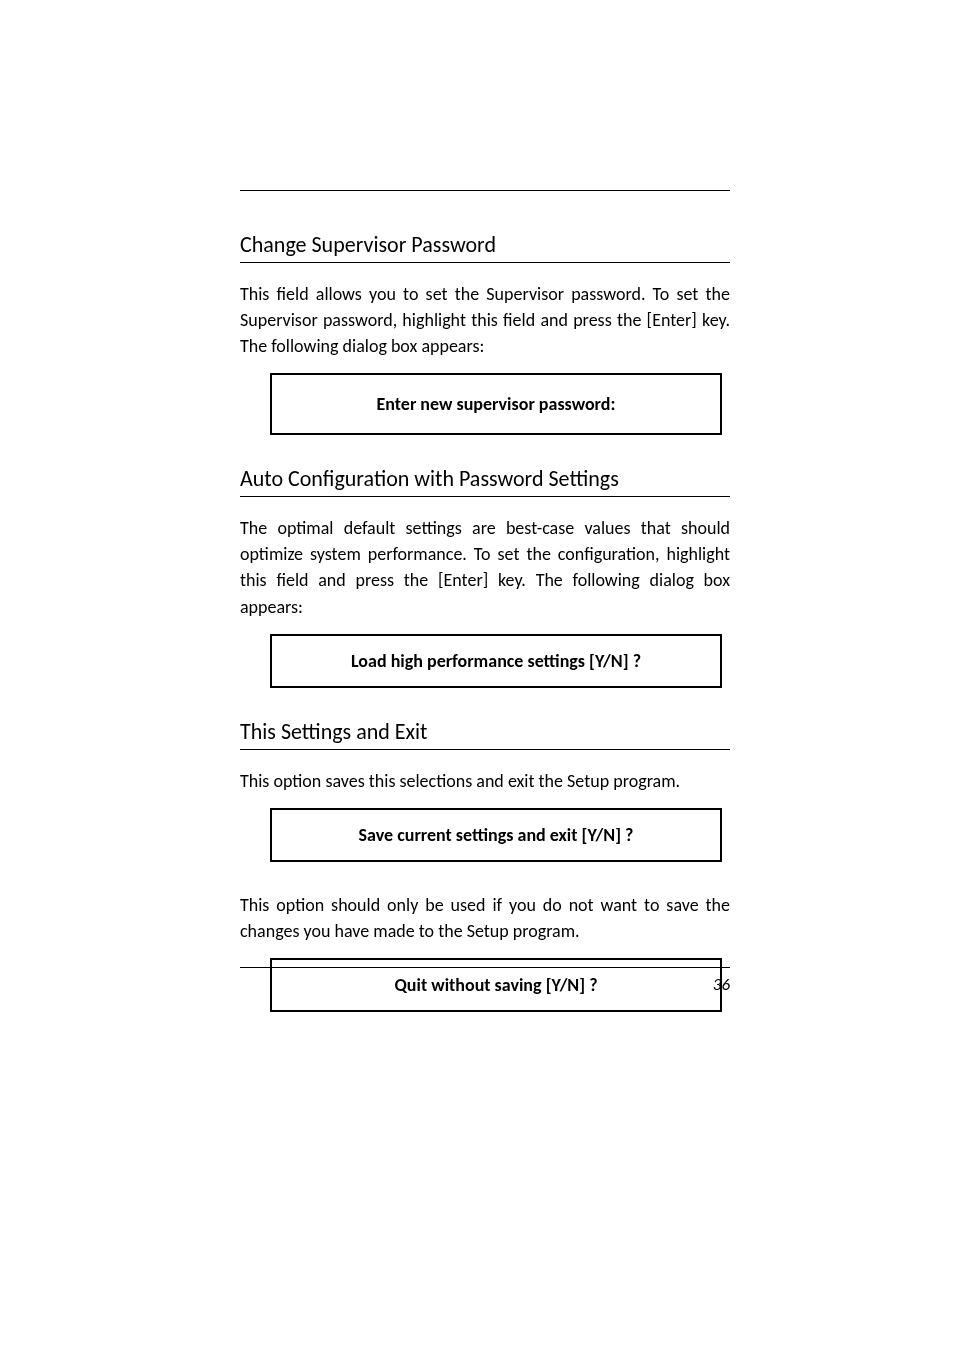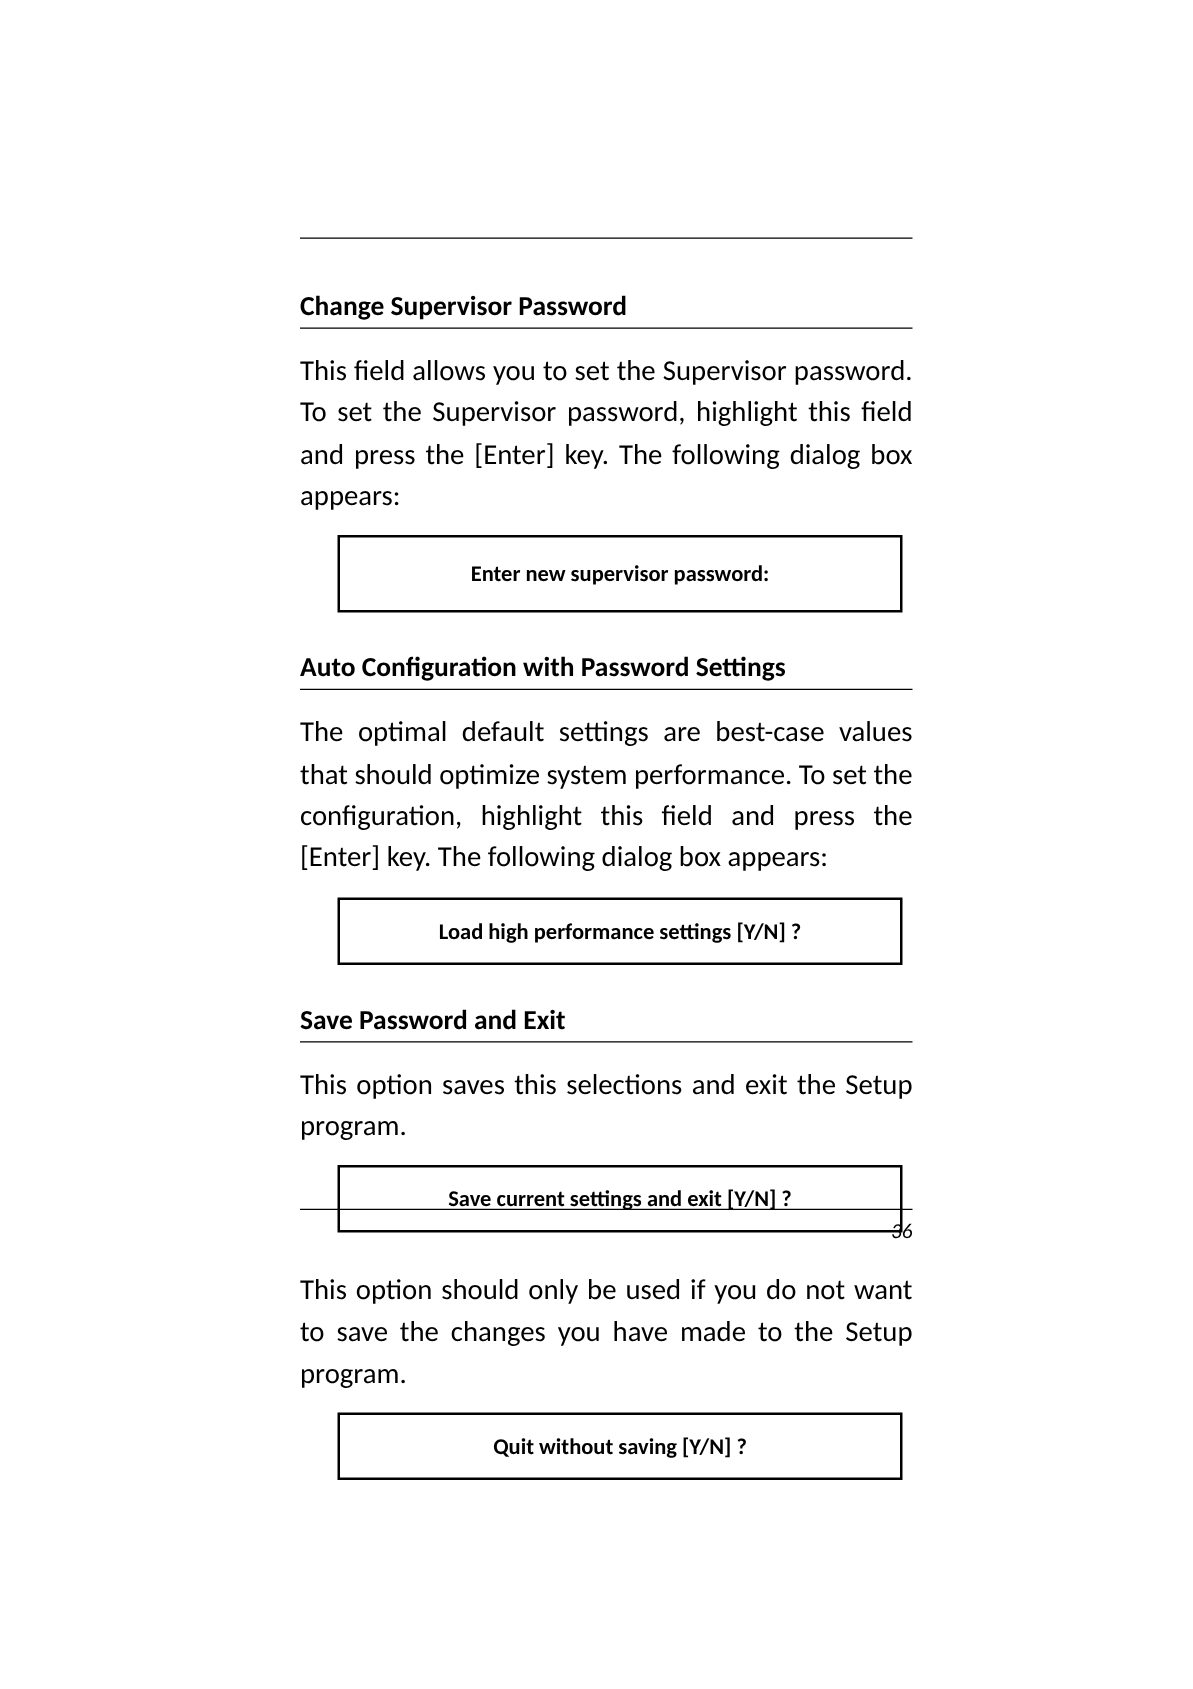--- a/index.html
+++ b/index.html
@@ -27,7 +27,7 @@
     }
     .section-heading {
       font-size: 22px;
-      font-weight: 700;
+      font-weight: 400;
       padding-bottom: 4px;
       border-bottom: 1px solid #000;
       margin-bottom: 18px;

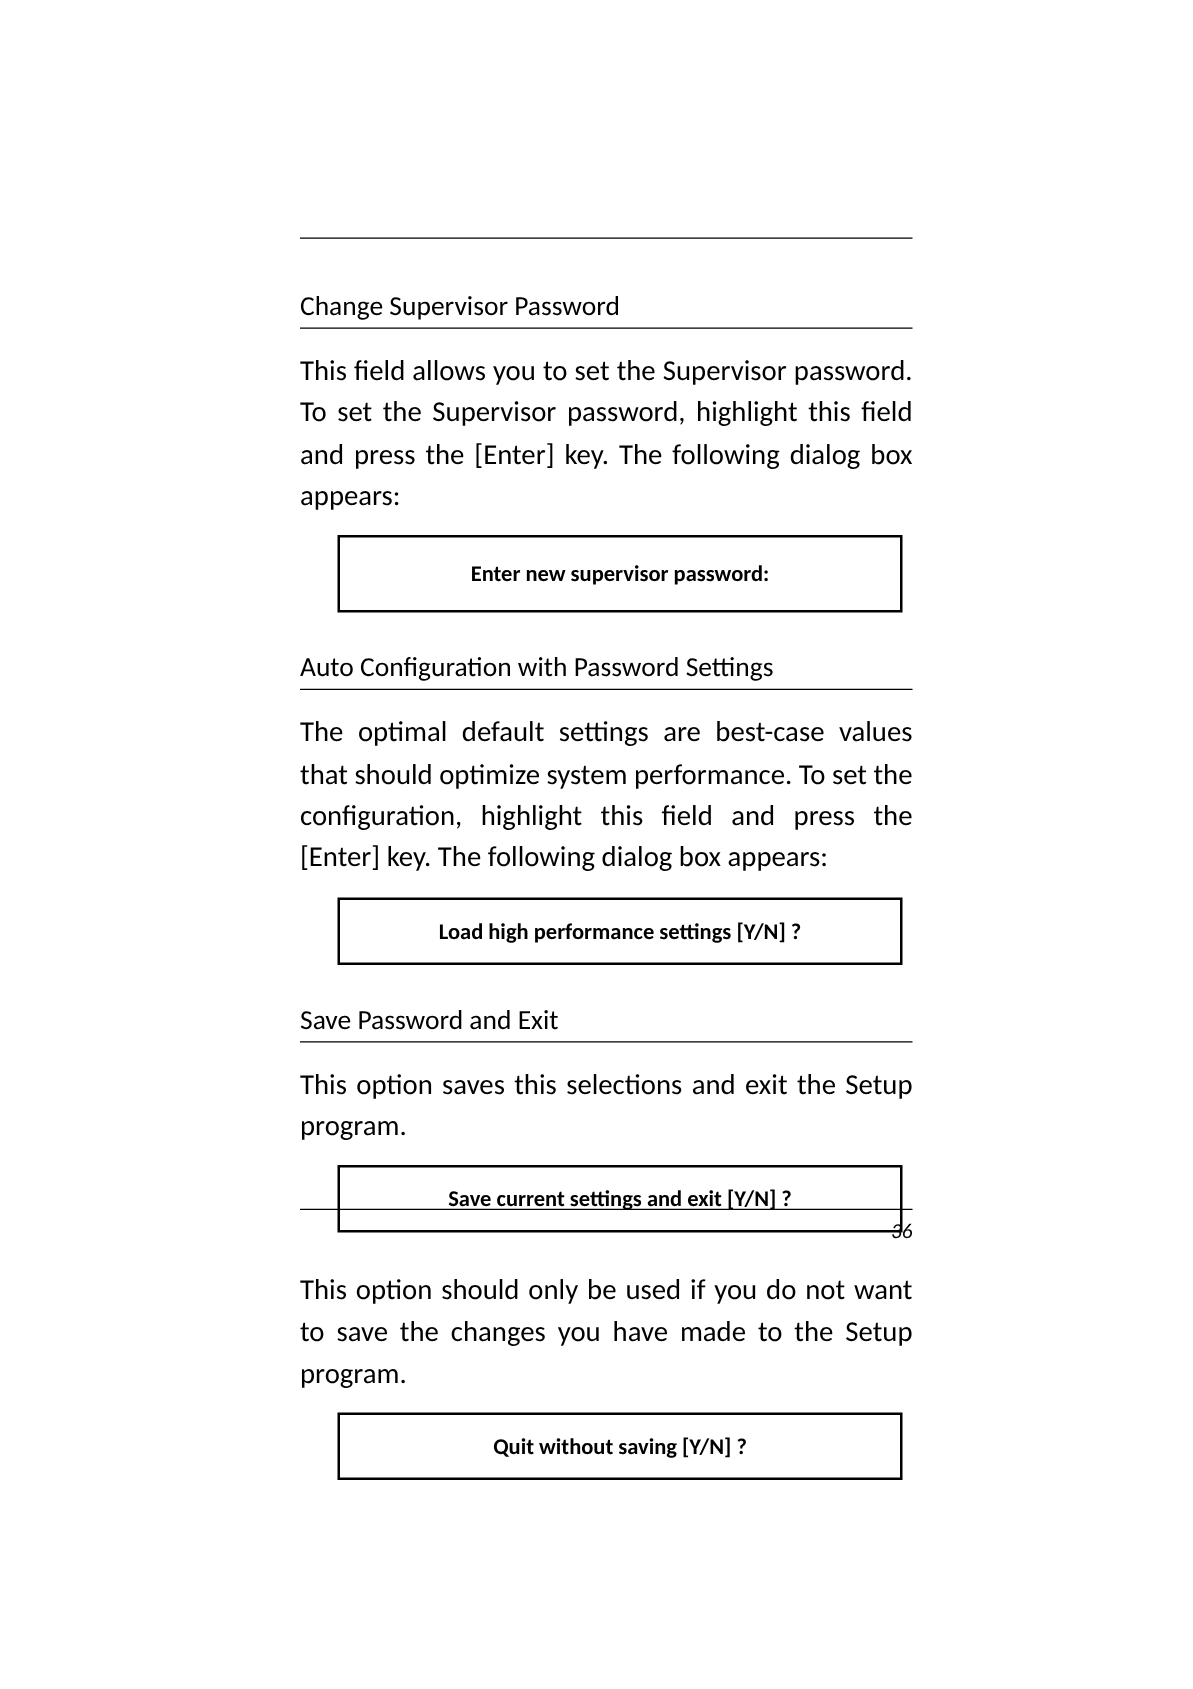--- a/index.html
+++ b/index.html
@@ -33,7 +33,7 @@
       margin-bottom: 18px;
     }
     .body-text {
-      font-size: 23px;
+      font-size: 18px;
       line-height: 1.45;
       text-align: justify;
       text-justify: inter-word;

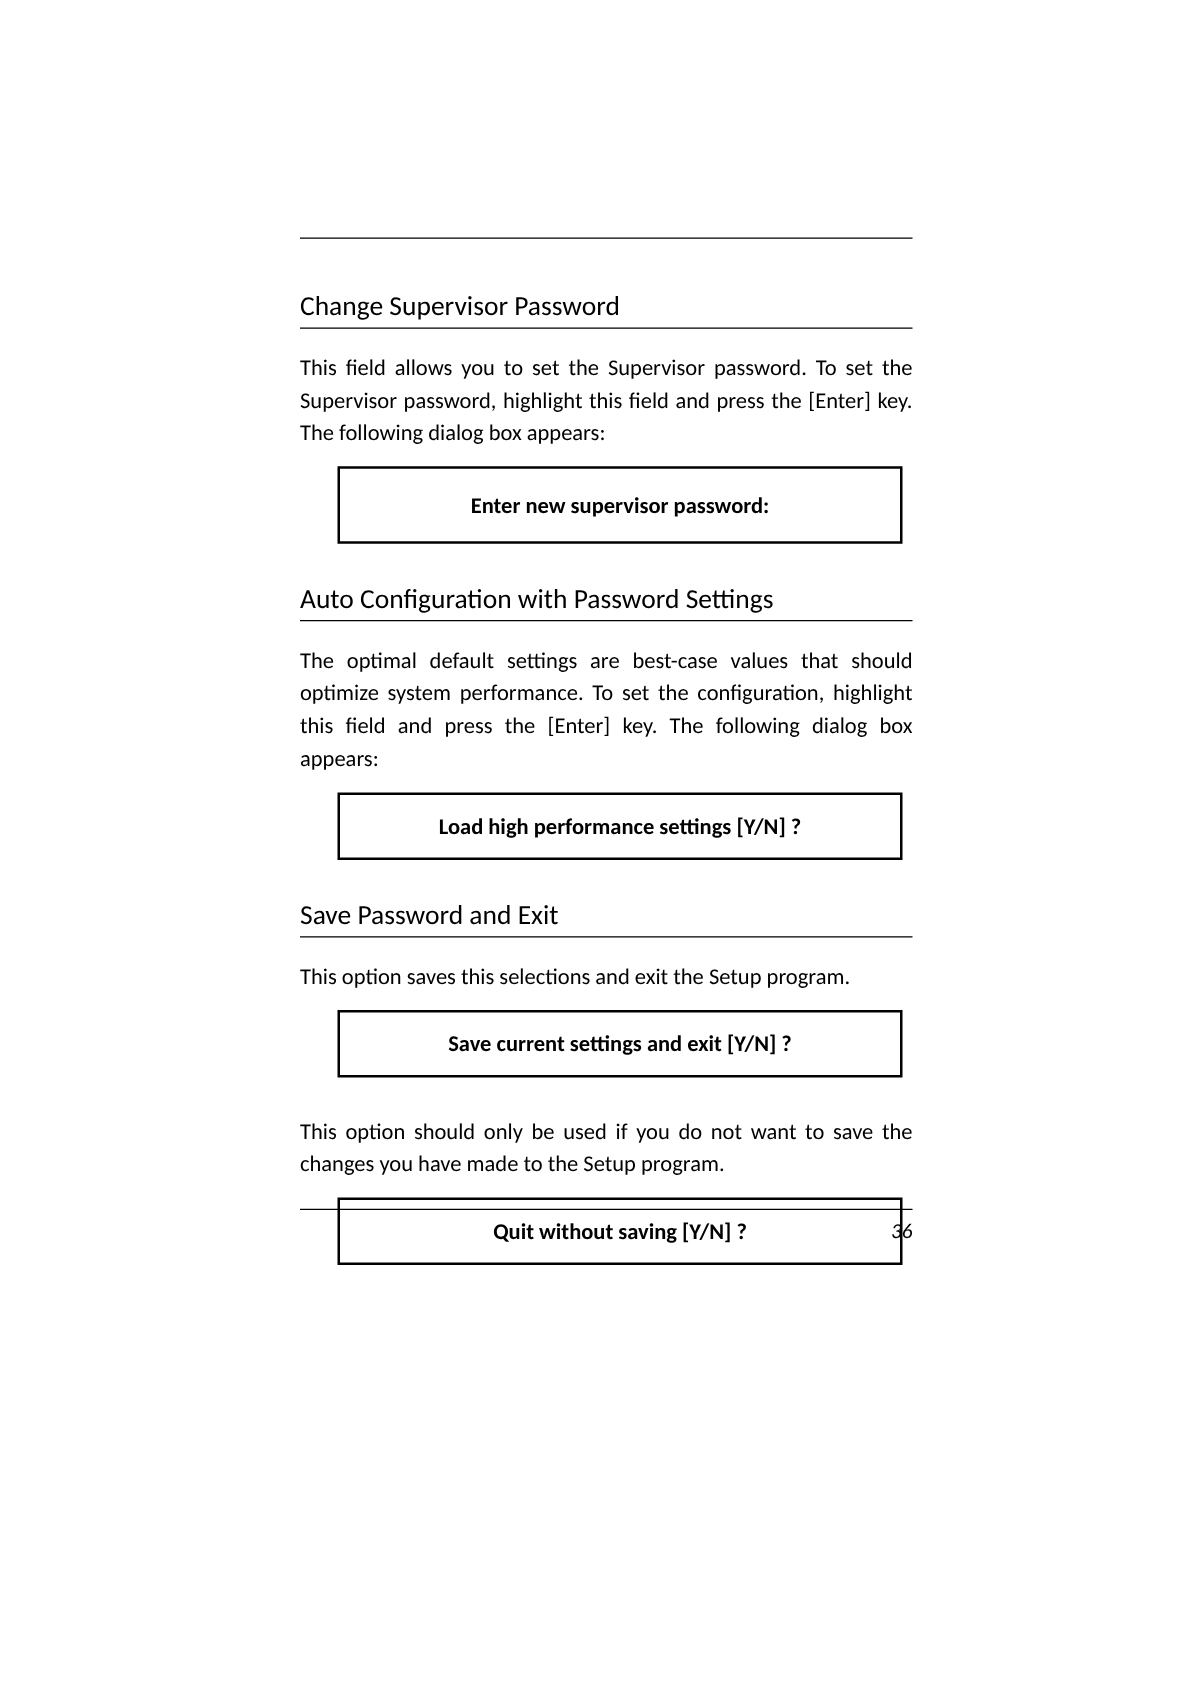--- a/index.html
+++ b/index.html
@@ -89,7 +89,7 @@
   </div>
 
   <div>
-    <h2 class="section-heading">Save Password and Exit</h2>
+    <h2 class="section-heading">This Settings and Exit</h2>
     <p class="body-text">This option saves this selections and exit the Setup program.</p>
     <div class="dialog-box">Save current settings and exit [Y/N] ?</div>
   </div>

